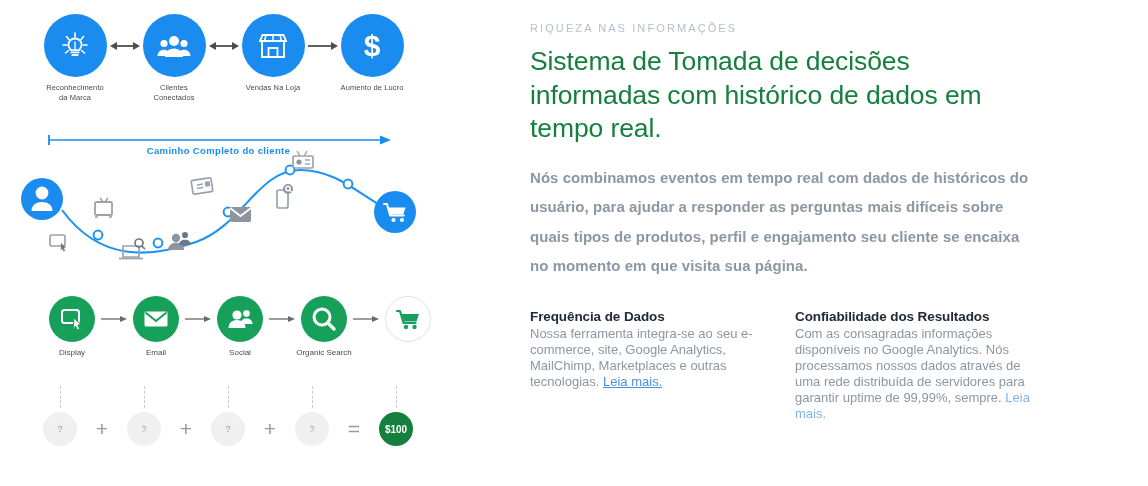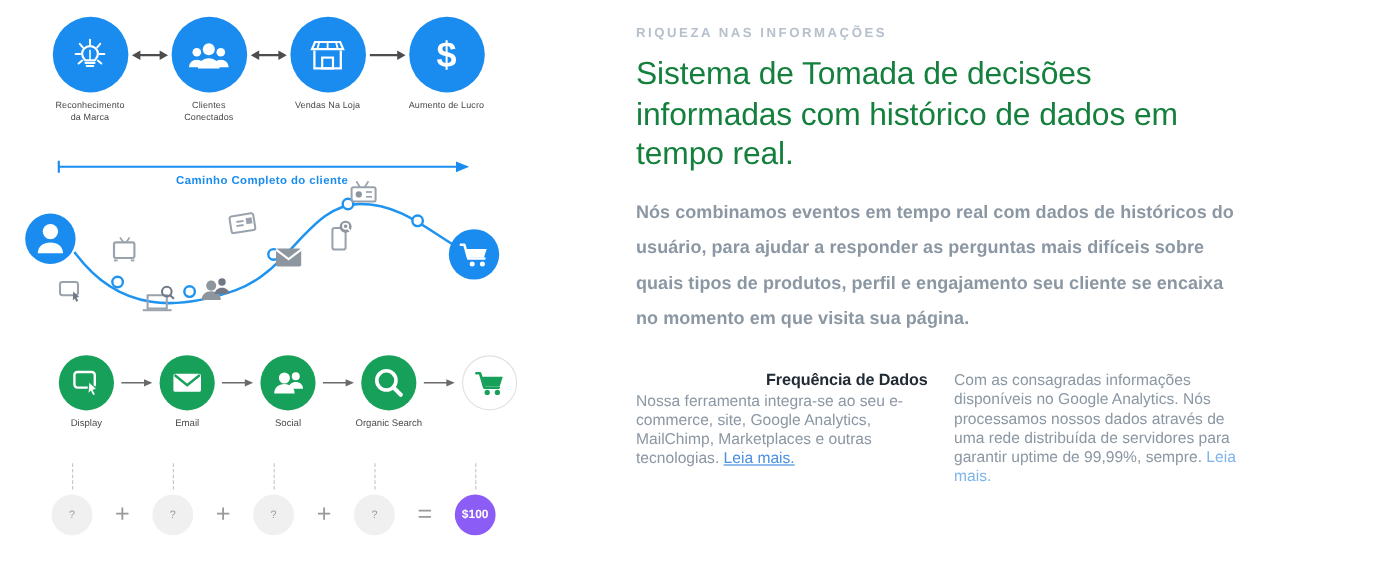--- a/index.html
+++ b/index.html
@@ -73,7 +73,7 @@
   
   .right-panel { position: relative; flex: 1 1 auto; padding: 22px 108px 0 0; }
   .eyebrow {
-    font-size: 11px; font-weight: bold; letter-spacing: 2.1px;
+    font-size: 11px; font-weight: normal; letter-spacing: 2.1px;
     color: #b6c0cc; text-transform: uppercase; margin-bottom: 11px;
   }
   .headline {

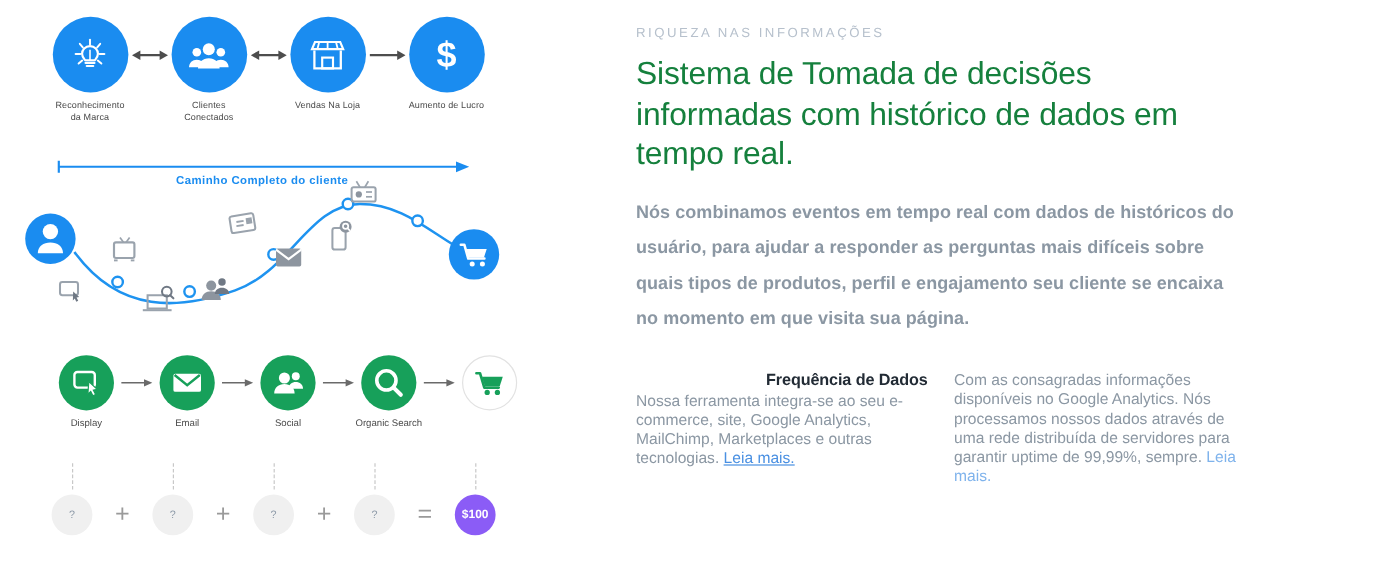--- a/index.html
+++ b/index.html
@@ -88,7 +88,7 @@
   .col { width: 243px; }
   .col-title {
     font-size: 13.5px; font-weight: bold; color: #222b35;
-    margin-bottom: 2px; letter-spacing: -.1px; text-align: right;
+    margin-bottom: 2px; letter-spacing: -.1px;
   }
   .col-body { font-size: 13px; line-height: 16px; color: #8b97a3; }
   a.read-more { color: #4a90e2; text-decoration: underline; }

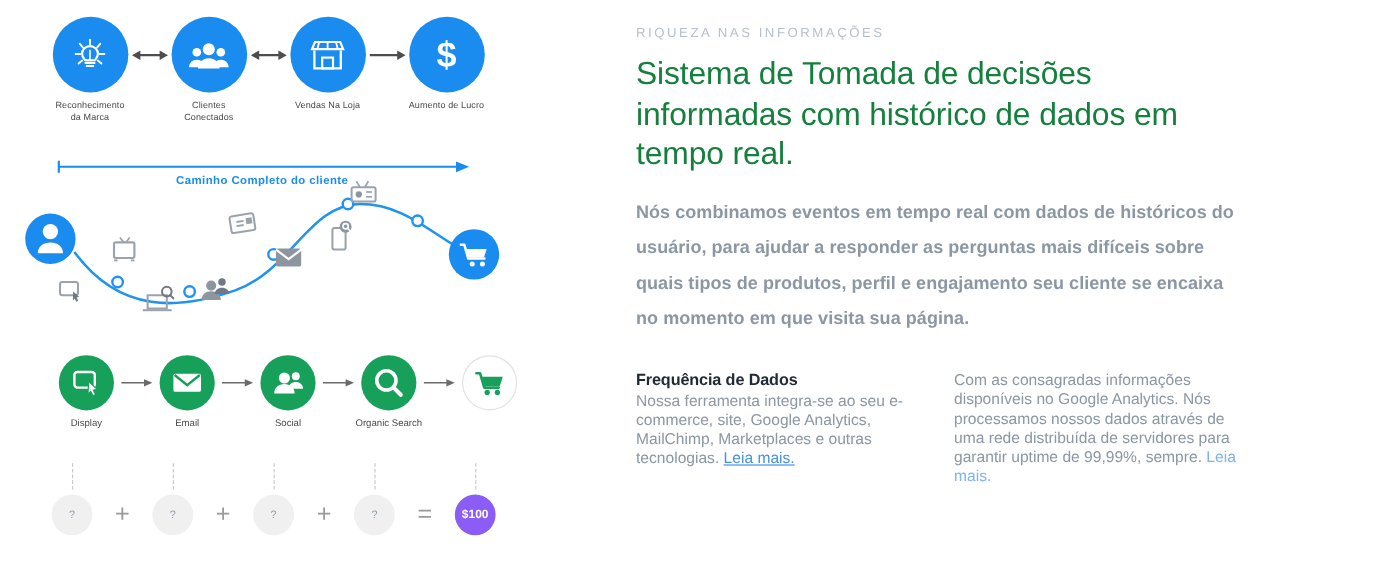--- a/index.html
+++ b/index.html
@@ -422,6 +422,7 @@
       </div>
 
       <div class="col">
+        <div class="col-title">Confiabilidade dos Resultados</div>
         <div class="col-body"><span>Com as consagradas informações disponíveis no Google Analytics. Nós processamos nossos dados através de uma rede distribuída de servidores para garantir uptime de 99,99%, sempre. </span><a href="#" class="read-more plain">Leia mais.</a></div>
       </div>
 

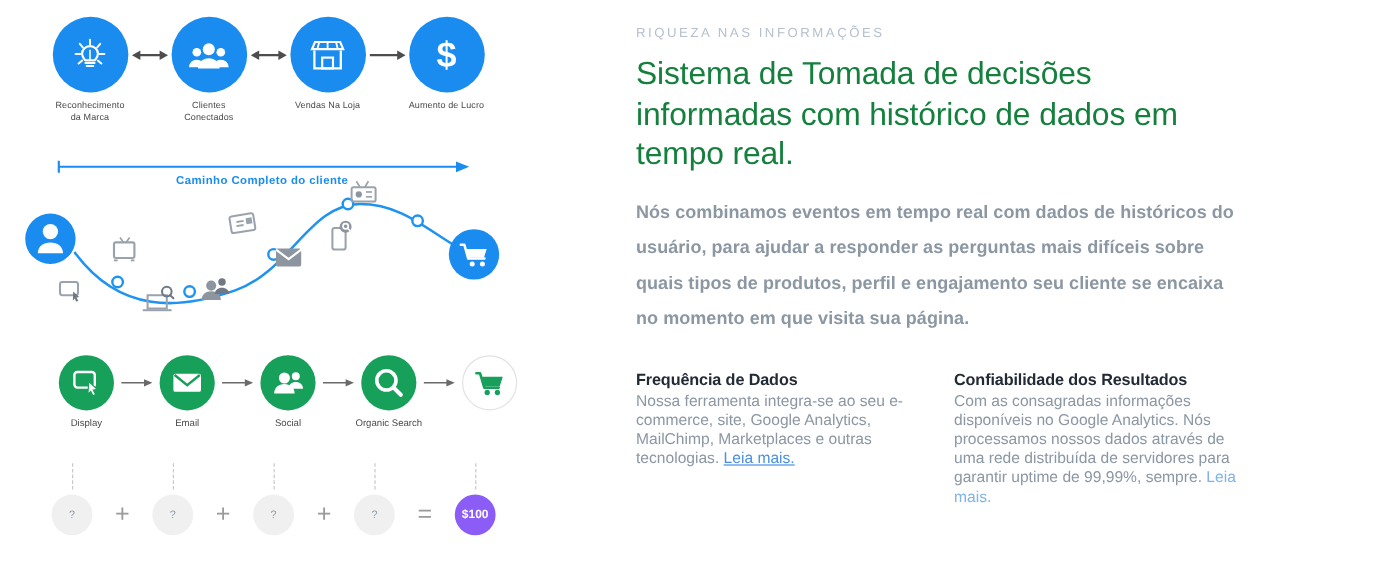--- a/index.html
+++ b/index.html
@@ -64,7 +64,7 @@
     display: flex; align-items: center; justify-content: center;
     font-size: 9px; color: #8d9aa8; margin-top: 4px;
   }
-  .eq-chip.total { background: #8b5cf6; color: #ffffff; font-size: 10px; font-weight: bold; }
+  .eq-chip.total { background: #15803d; color: #ffffff; font-size: 10px; font-weight: bold; }
   .eq-op {
     flex: 0 0 28px; text-align: center; color: #9a9a9a;
     font-size: 21px; line-height: 21px; padding-top: 24px; font-weight: 300;

